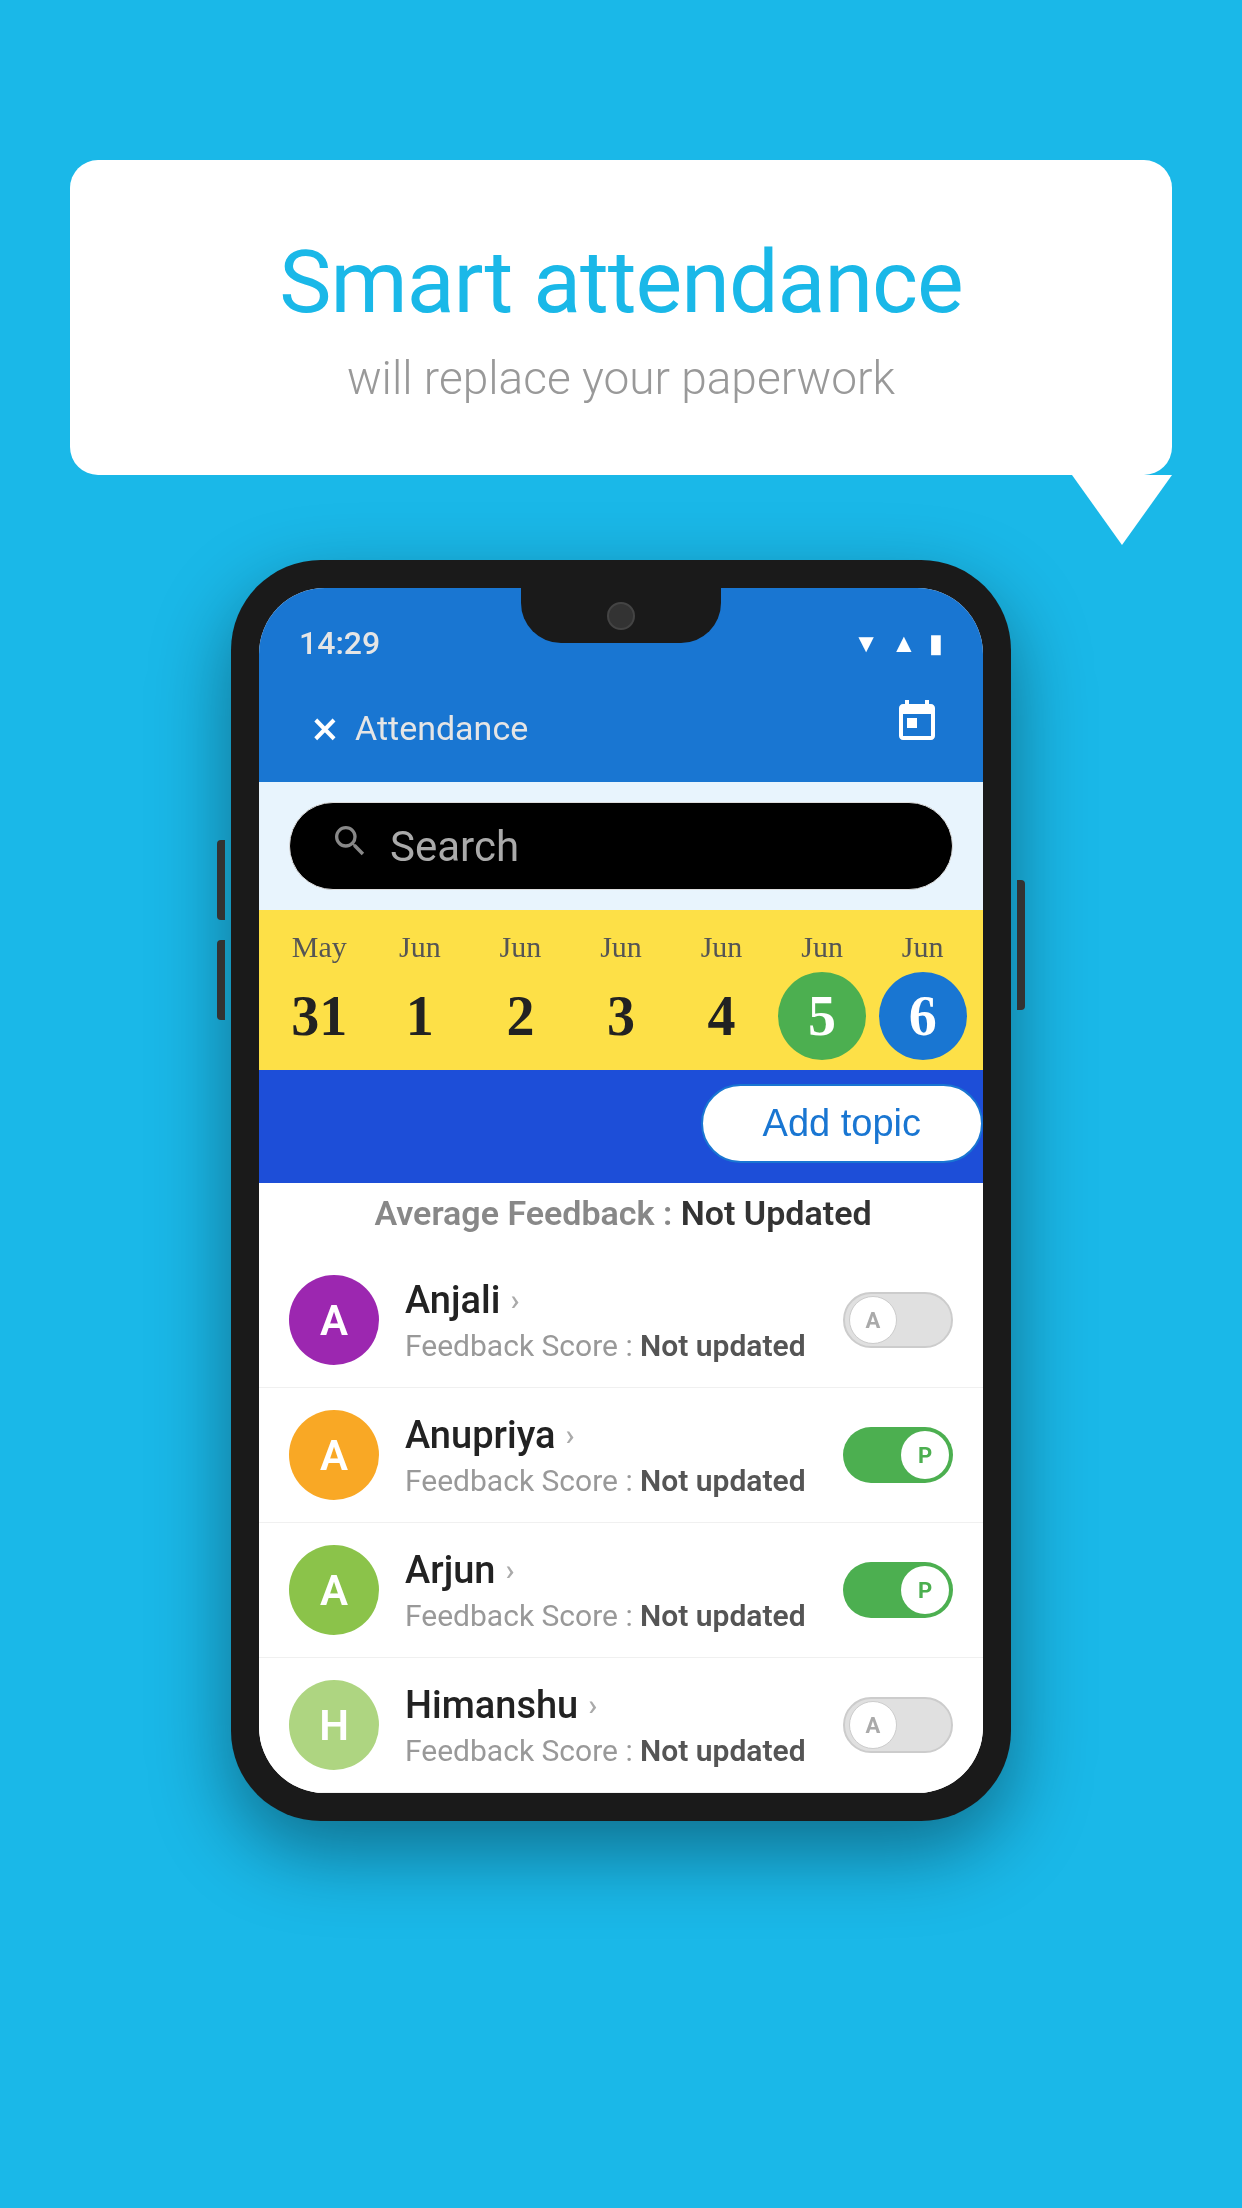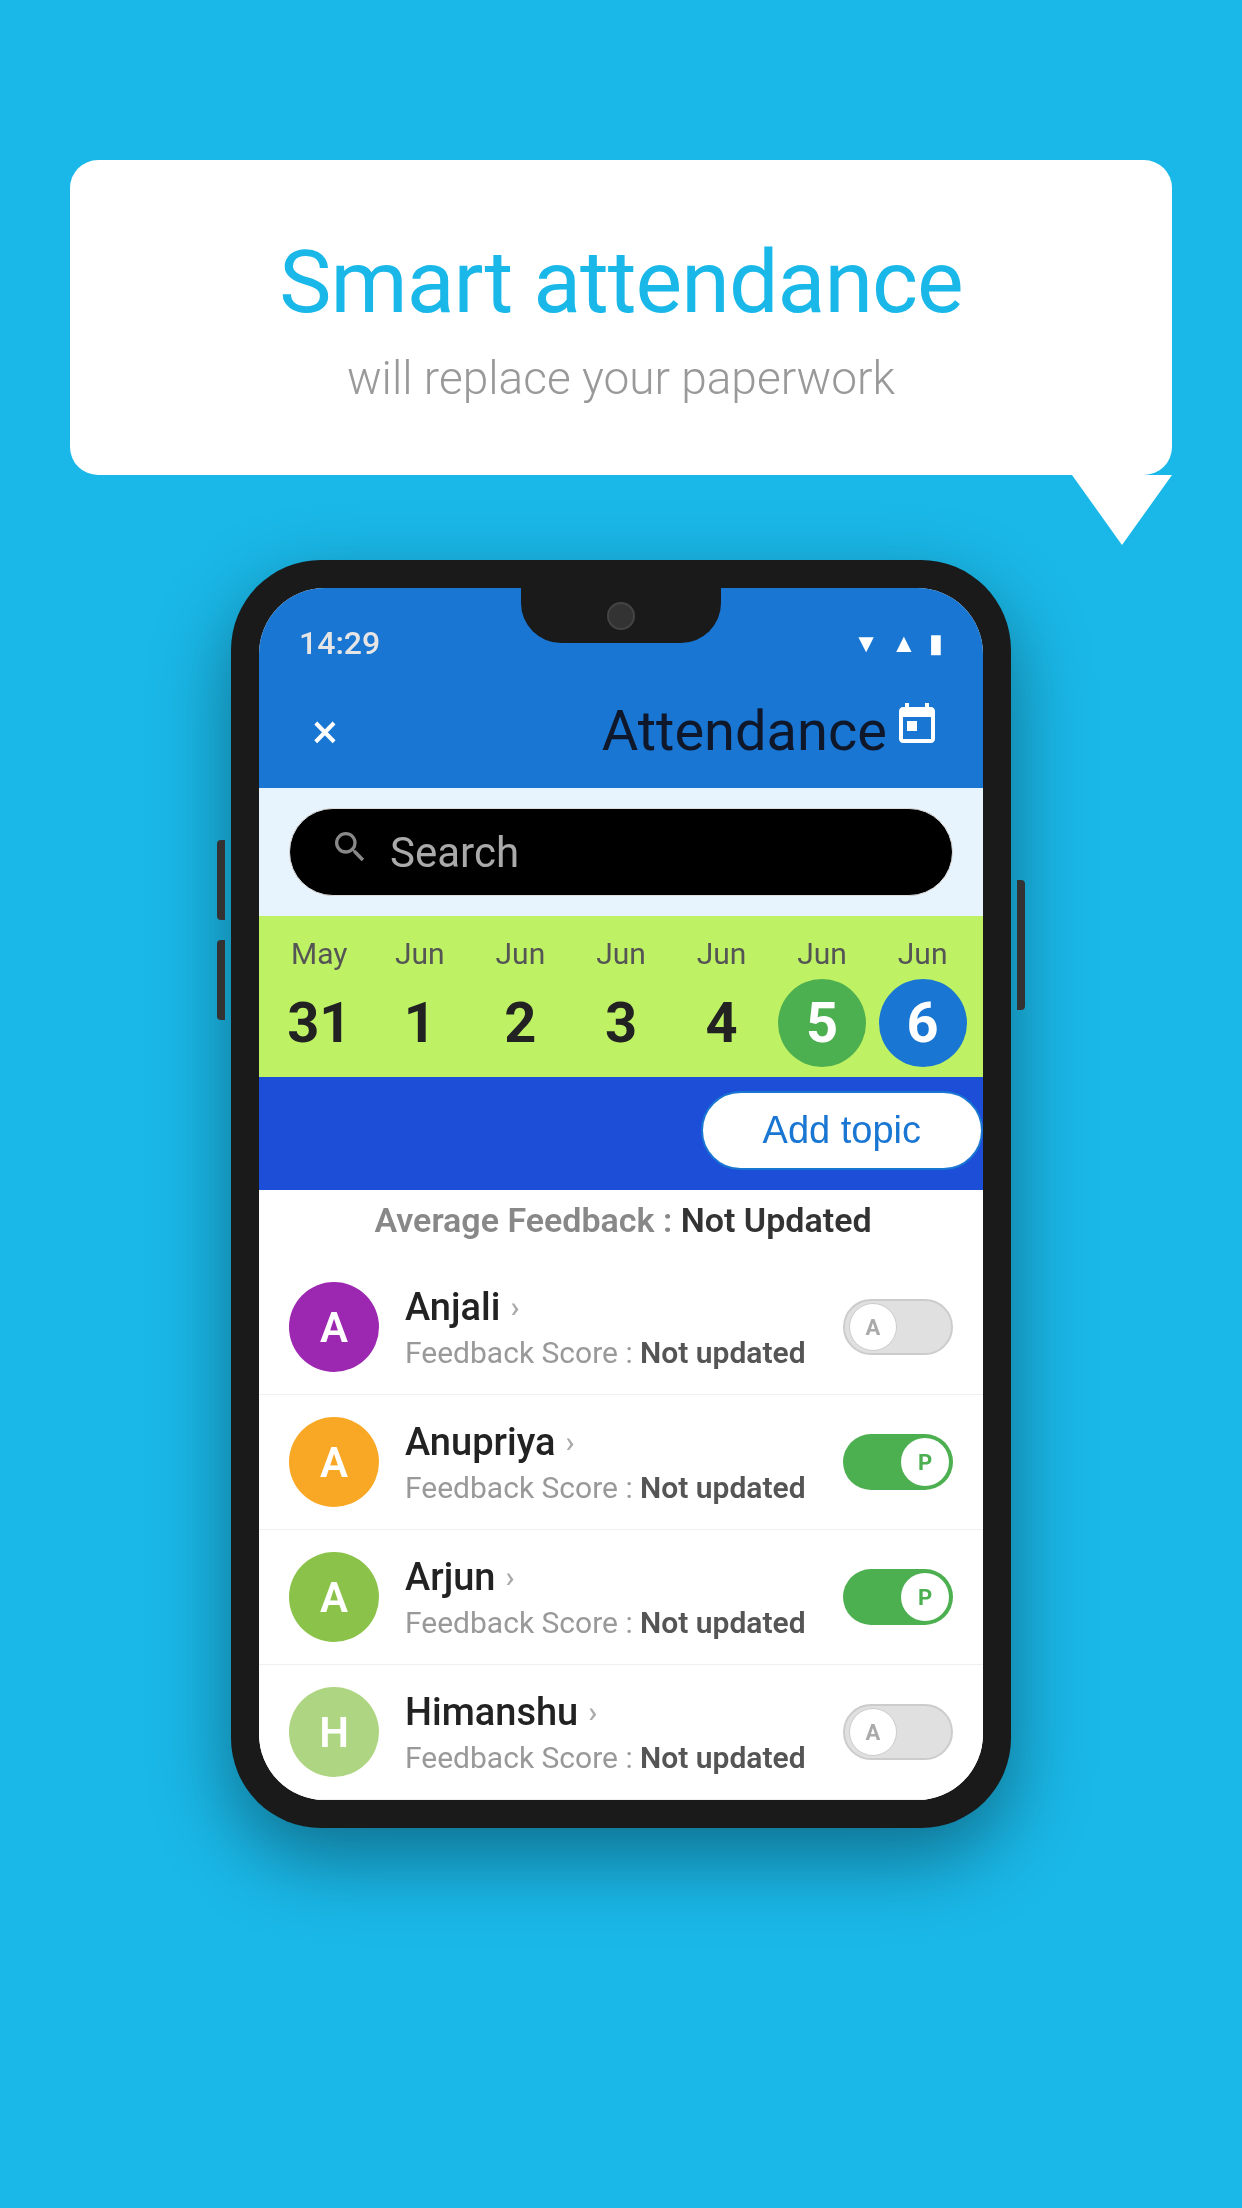--- a/index.html
+++ b/index.html
@@ -140,11 +140,11 @@
     }
 
     .app-bar-title {
-      color: #0f172a;
-      font-size: 56px;
+      color: #e5e5e5;
+      font-size: 34px;
       font-weight: 400;
       flex: 1;
-      text-align: right;
+      text-align: left;
     }
 
     .app-bar-btn {

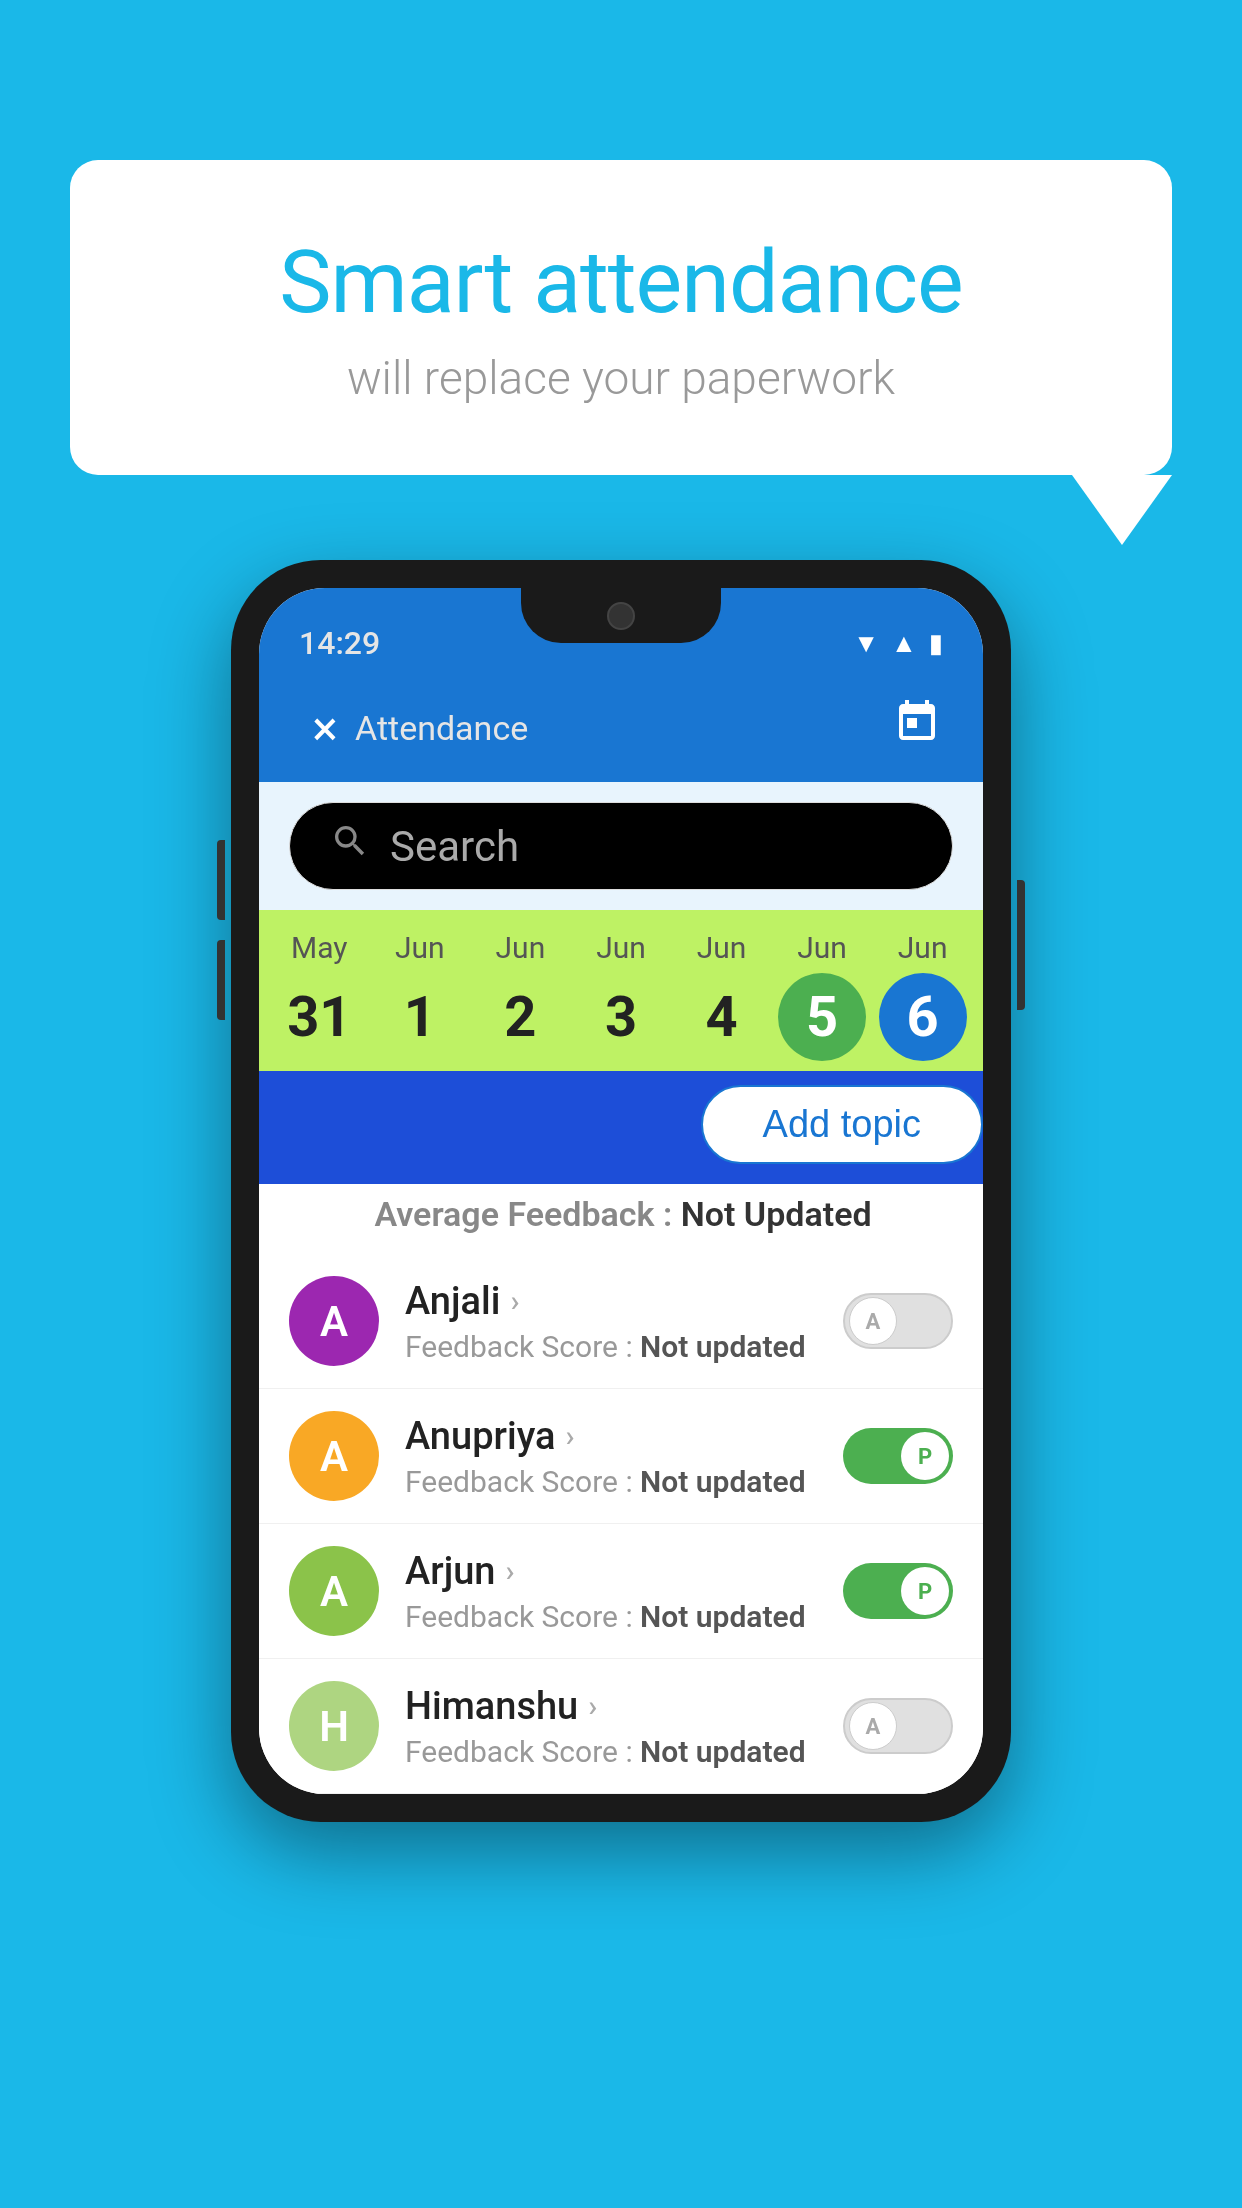--- a/index.html
+++ b/index.html
@@ -187,7 +187,8 @@
       display: flex;
       align-items: flex-start;
       justify-content: space-around;
-      background: #bef264;
+      background: #fde047;
+      font-family: Liberation Serif, serif;
     }
 
     .cal-day {

